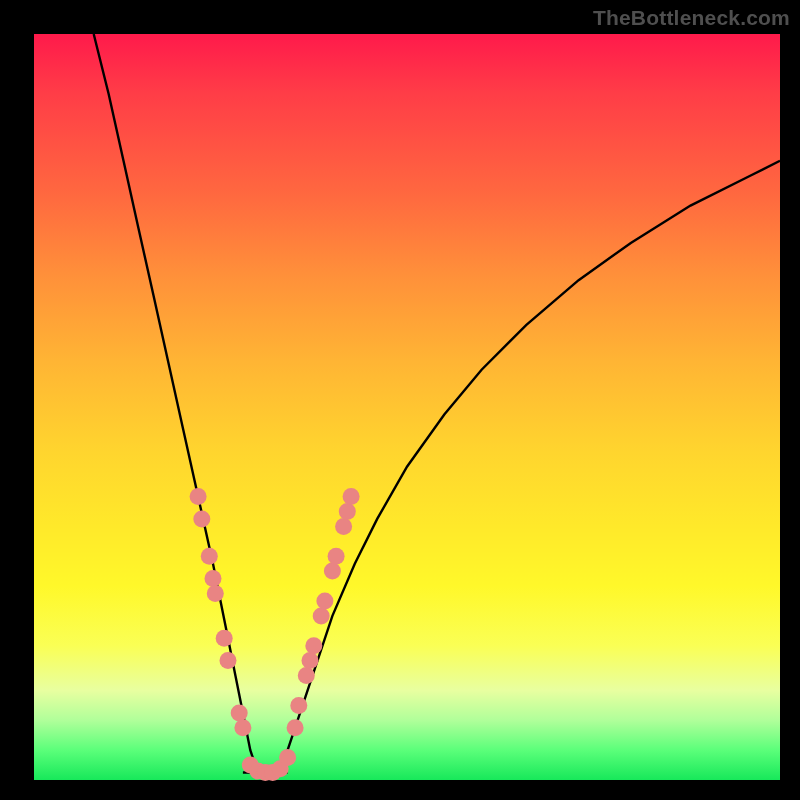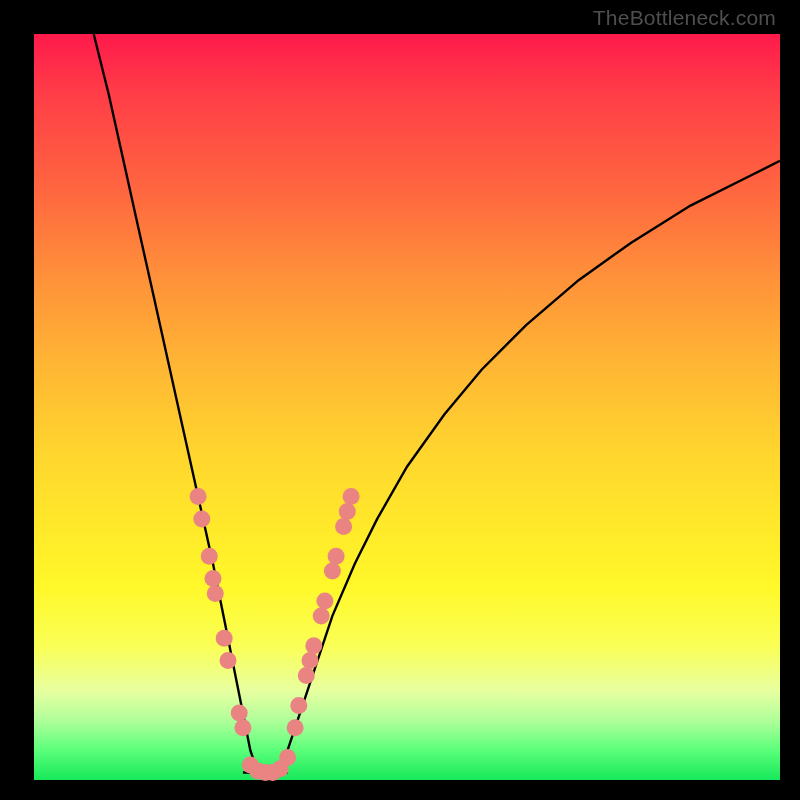--- a/index.html
+++ b/index.html
@@ -50,10 +50,10 @@
   .watermark {
     position: absolute;
     top: 6px;
-    right: 24px;
+    right: 10px;
     color: #4f4f4f;
     font-size: 21px;
-    font-weight: 400;
+    font-weight: 700;
     letter-spacing: 0.2px;
     user-select: none;
   }

